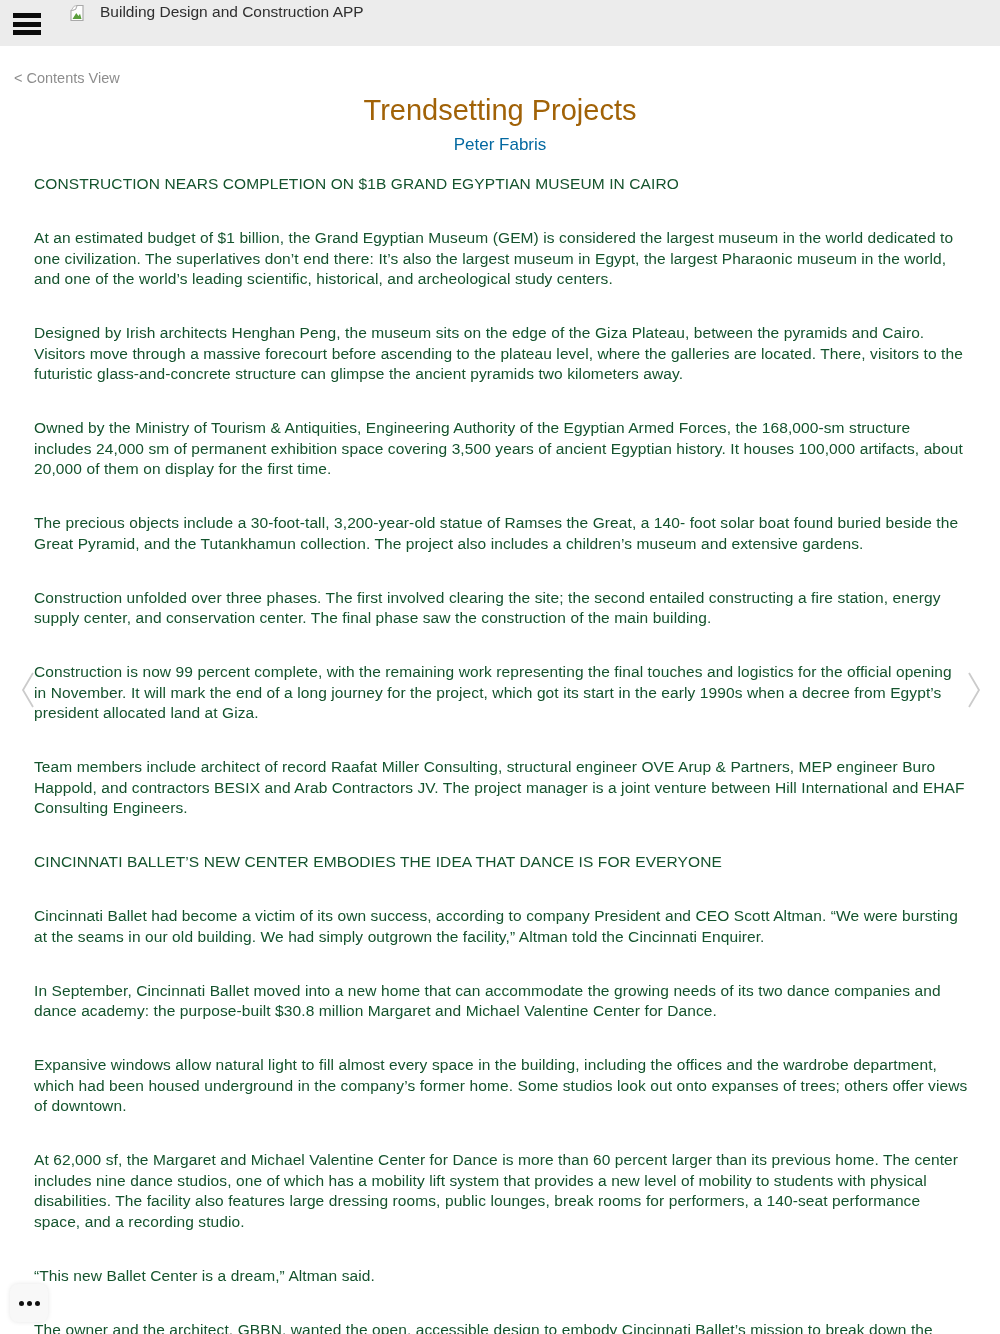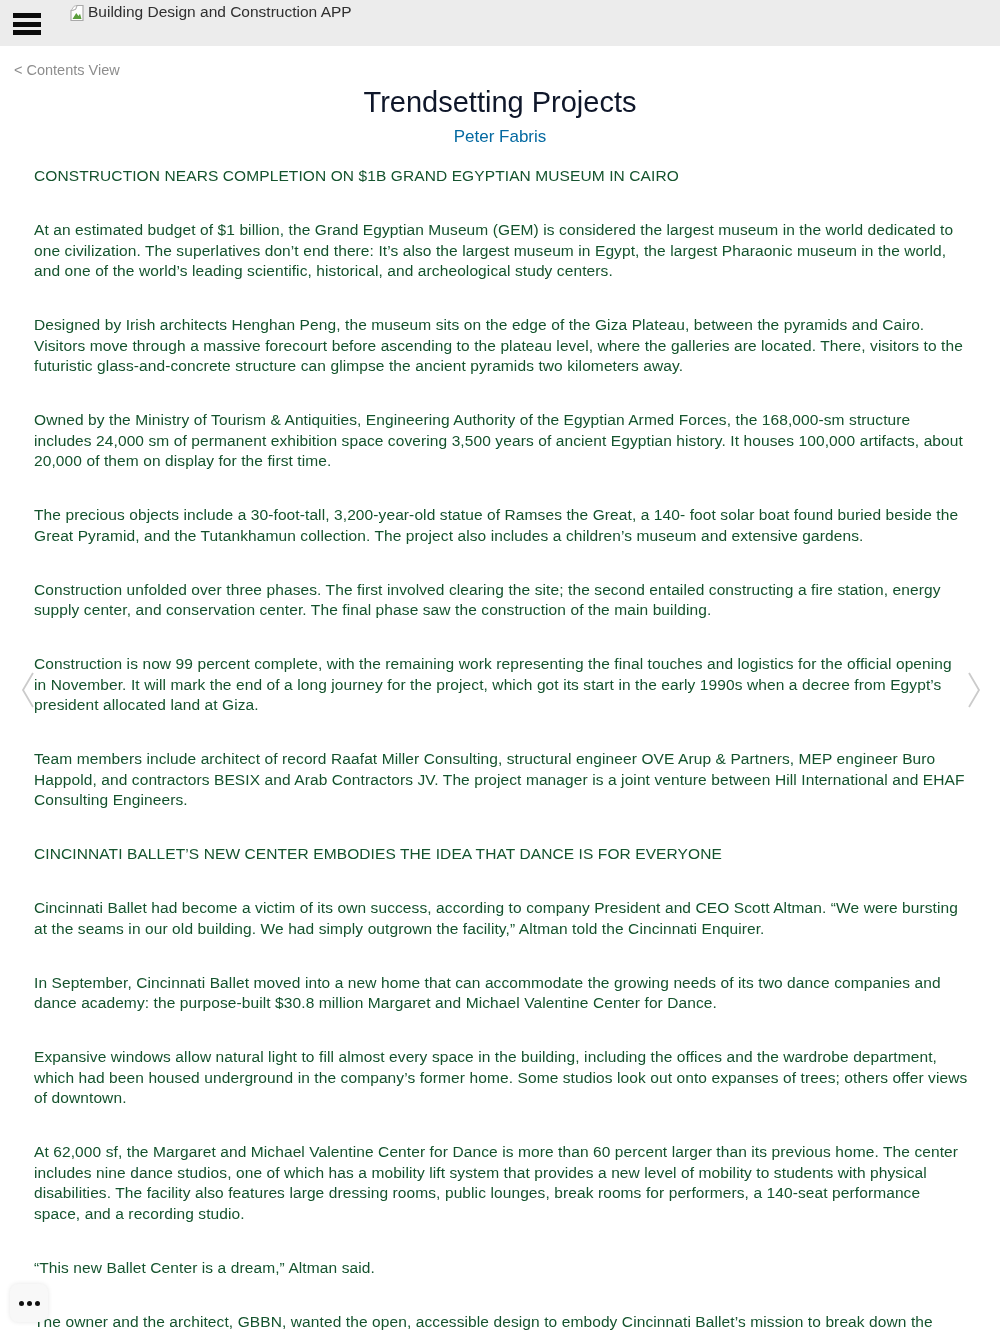--- a/index.html
+++ b/index.html
@@ -27,7 +27,7 @@
   .hamburger span { display:block; width:28px; height:5px; background:#0b0b0b; }
   .logo-wrap {
     position:absolute; left:68px; top:3px;
-    display:flex; align-items:flex-start; gap:2px;
+    display:flex; align-items:flex-start; gap:14px;
     font-size:15.5px; color:#2f2f2f;
   }
   .broken-img-icon { margin-top:1px; }

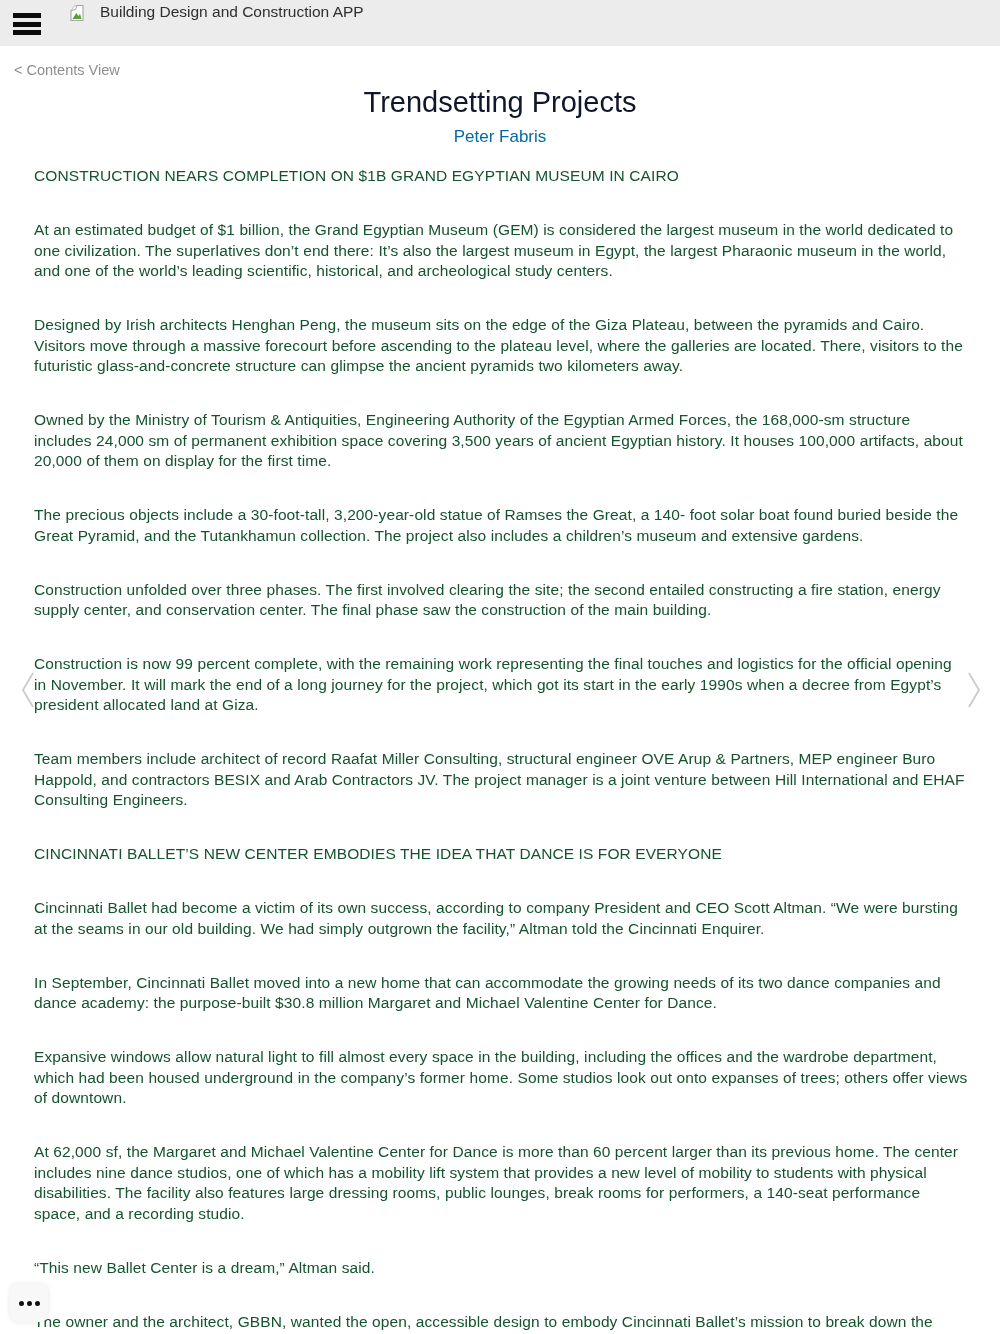--- a/index.html
+++ b/index.html
@@ -33,7 +33,7 @@
   .broken-img-icon { margin-top:1px; }
   
   .back-link {
-    margin:16px 0 0 14px;
+    margin:24px 0 0 14px;
     font-size:14.5px;
     color:#8d8d8d;
     display:inline-block;

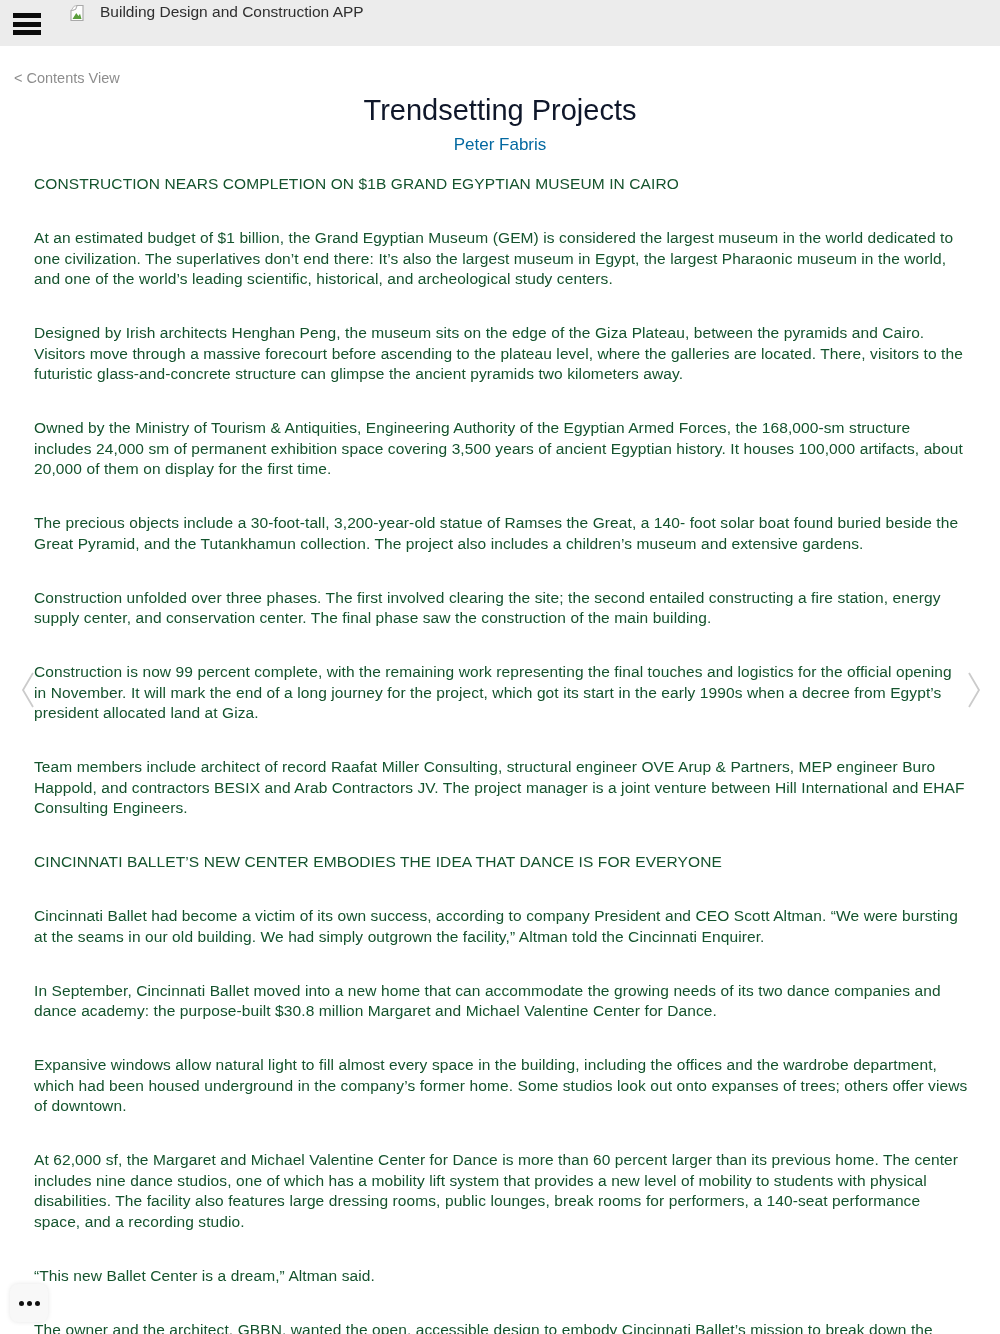--- a/index.html
+++ b/index.html
@@ -46,7 +46,7 @@
     font-size:29px;
     line-height:36px;
     font-weight:400;
-    color:#0f172a;
+    color:#a16207;
   }
   .article-author {
     margin-top:6px;

